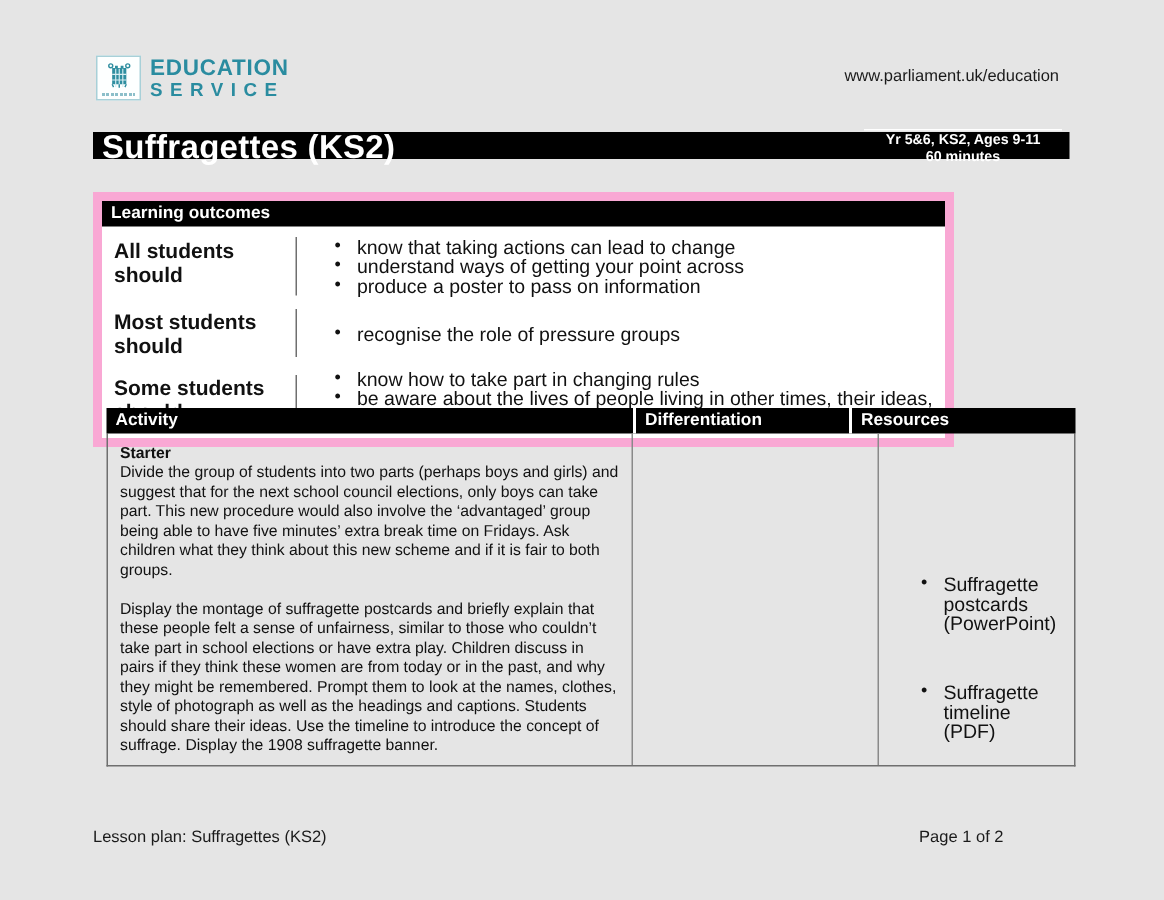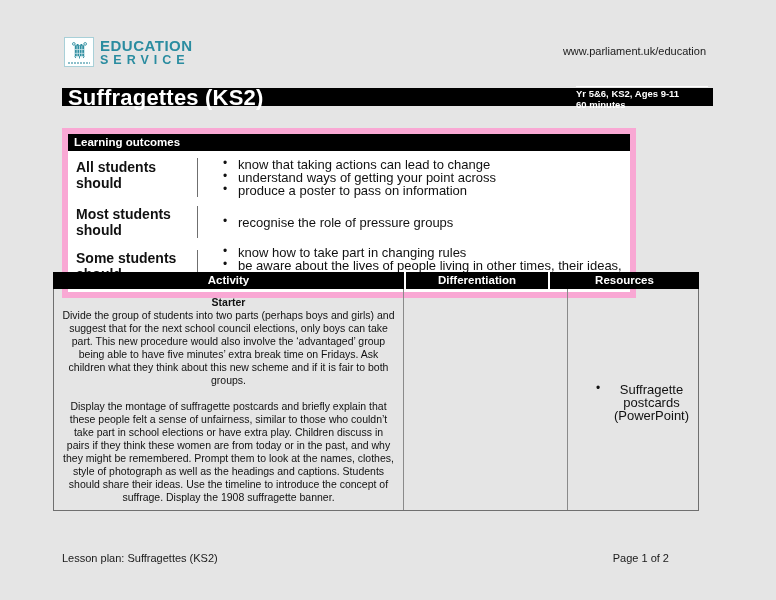--- a/index.html
+++ b/index.html
@@ -28,7 +28,7 @@
     padding:2px 5px 0 6px;
   }
   .doc-title { font-size:22px; font-weight:bold; margin:0; letter-spacing:0.2px; }
-  .title-meta { width:132px; text-align:left; font-weight:bold; font-size:9.5px; line-height:11px; }
+  .title-meta { width:132px; text-align:center; font-weight:bold; font-size:9.5px; line-height:11px; }
   .meta-top { border-top:1px solid #fff; padding-top:1px; }
 
   

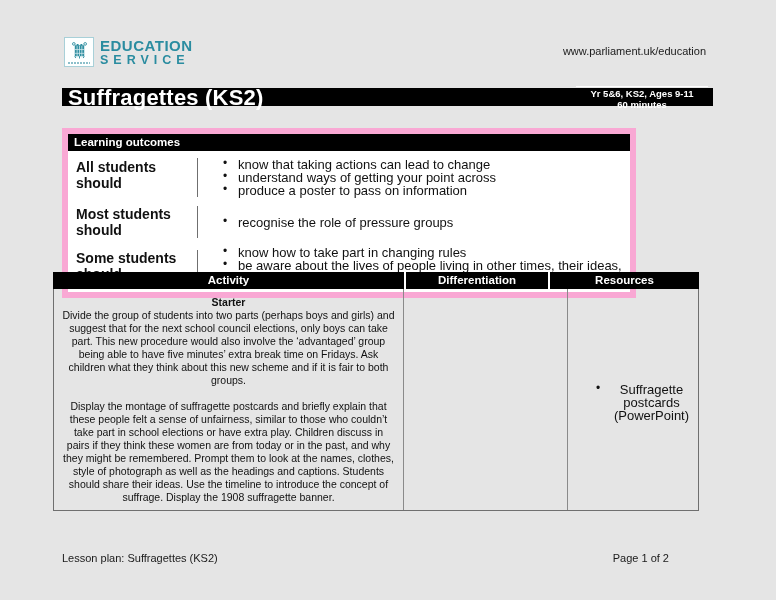--- a/index.html
+++ b/index.html
@@ -46,7 +46,7 @@
   ul.blist li::before { content:"\2022"; position:absolute; left:0; top:-1px; font-size:12px; }
 
   
-  .act-table { position:absolute; left:53px; top:272px; width:646px;text-align:center; }
+  .act-table { position:absolute; left:71px; top:272px; width:646px; }
   .act-header { display:flex; }
   .hcell { background:#000; color:#fff; font-weight:bold; font-size:11.5px; padding:2px 6px 3px; box-sizing:border-box; }
   .hcell.c1 { width:351px; }

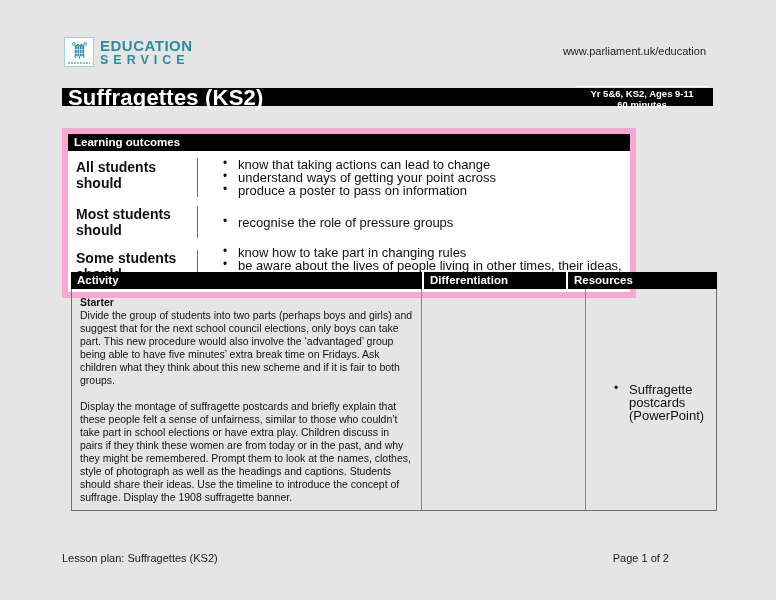--- a/index.html
+++ b/index.html
@@ -150,6 +150,7 @@
       <div class="bcell c3">
         <ul class="blist res-list">
           <li>Suffragette postcards (PowerPoint)</li>
+          <li>Suffragette timeline (PDF)</li>
         </ul>
       </div>
     </div>

